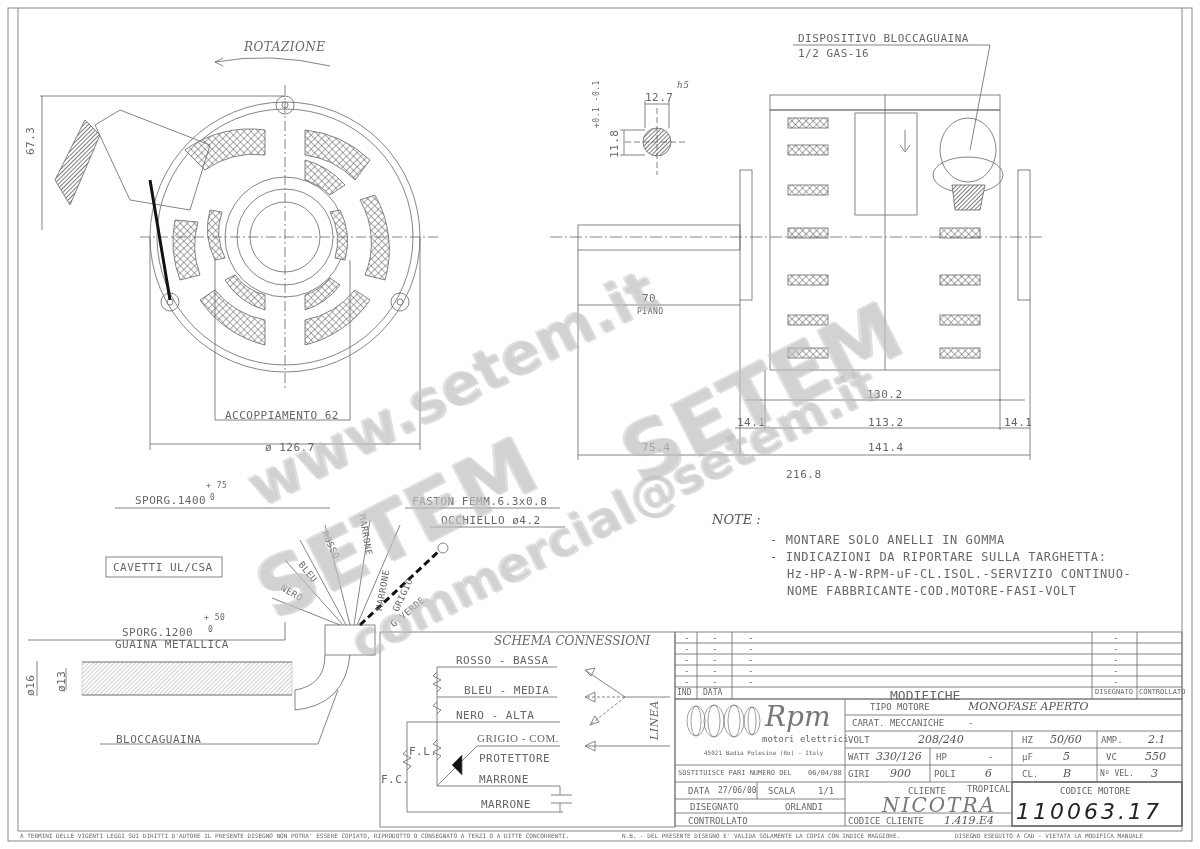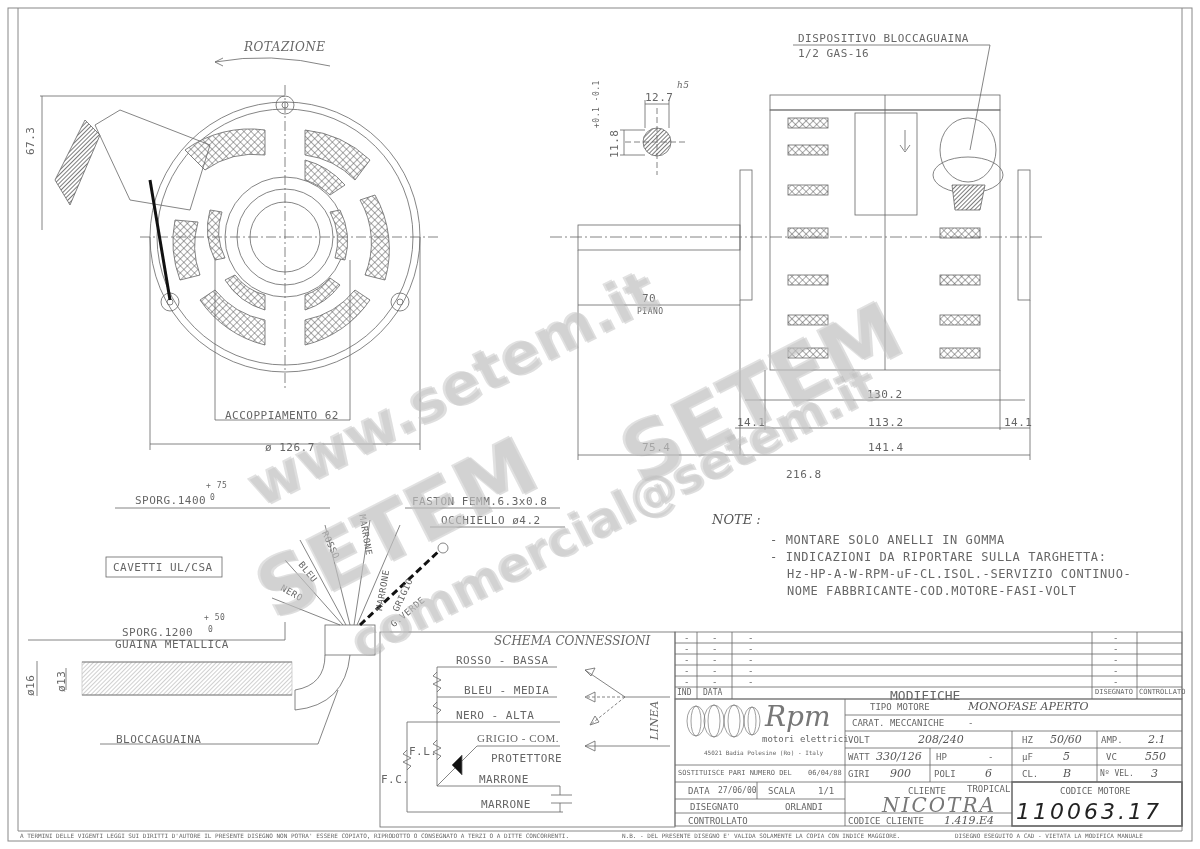--- a/index.html
+++ b/index.html
@@ -268,7 +268,7 @@
 <div class="abs lbl" style="left:464px;top:684px;">BLEU - MEDIA</div>
 <div class="abs lbl" style="left:456px;top:709px;">NERO - ALTA</div>
 <div class="abs lbl" style="left:477px;top:732px;font-family:Liberation Serif, serif;">GRIGIO - COM.</div>
-<div class="abs lbl" style="left:479px;top:752px;margin-left:12px;">PROTETTORE</div>
+<div class="abs lbl" style="left:479px;top:752px;">PROTETTORE</div>
 <div class="abs lbl" style="left:479px;top:773px;">MARRONE</div>
 <div class="abs lbl" style="left:481px;top:798px;">MARRONE</div>
 <div class="abs lbl" style="left:409px;top:745px;">F.L.</div>

